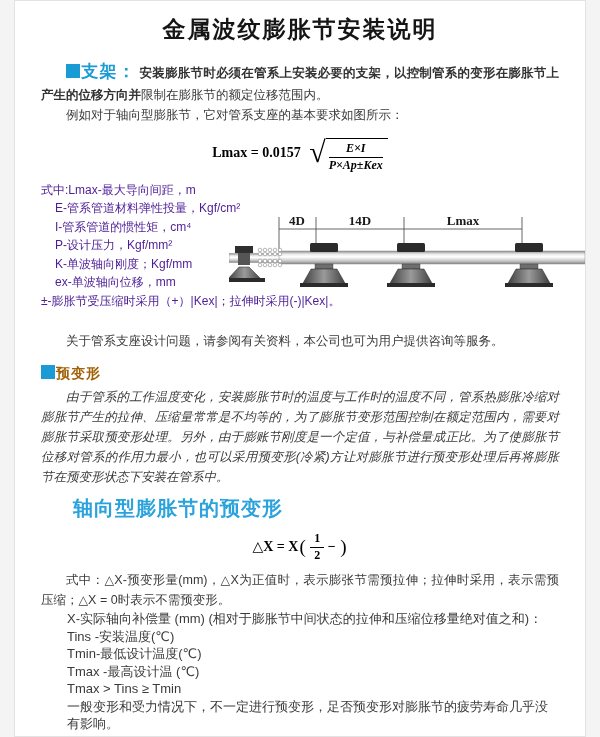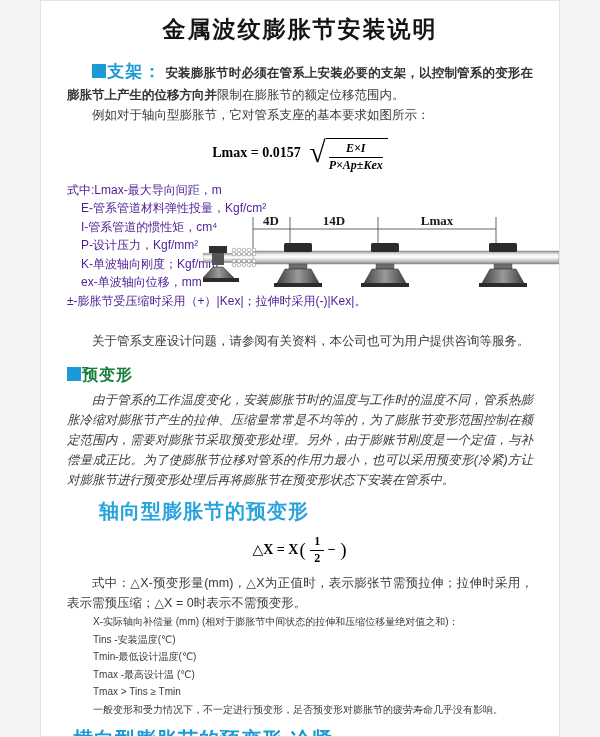--- a/index.html
+++ b/index.html
@@ -6,7 +6,7 @@
   html,body { background:#f4f4f4; }
   body { font-family:"Liberation Sans","DejaVu Sans",sans-serif; }
   .page {
-    width:520px; height:737px; margin:0 auto; background:#ffffff;
+    width:572px; height:737px; margin:0 auto; background:#ffffff;
     border:1px solid #e3e3e3; overflow:hidden; position:relative;
     color:#333;
   }

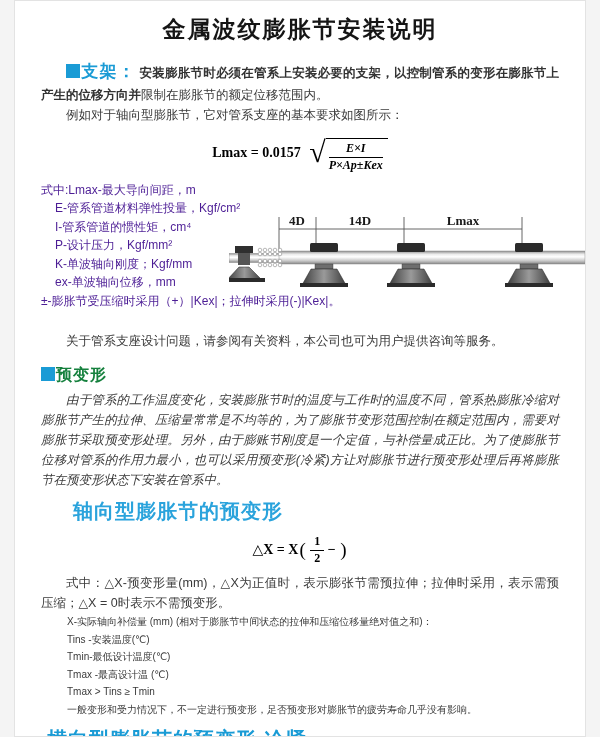--- a/index.html
+++ b/index.html
@@ -50,7 +50,7 @@
 
   .note-line { margin:2px 26px 0 26px; text-indent:2em; }
 
-  .sec-head-block { margin:14px 26px 2px 26px; color:#15803d; font-size:16px;
+  .sec-head-block { margin:14px 26px 2px 26px; color:#a16207; font-size:14px;
                     font-weight:bold; letter-spacing:1px; }
   .para2 { margin:4px 26px 0 26px; text-indent:2em;font-style:italic; }
 

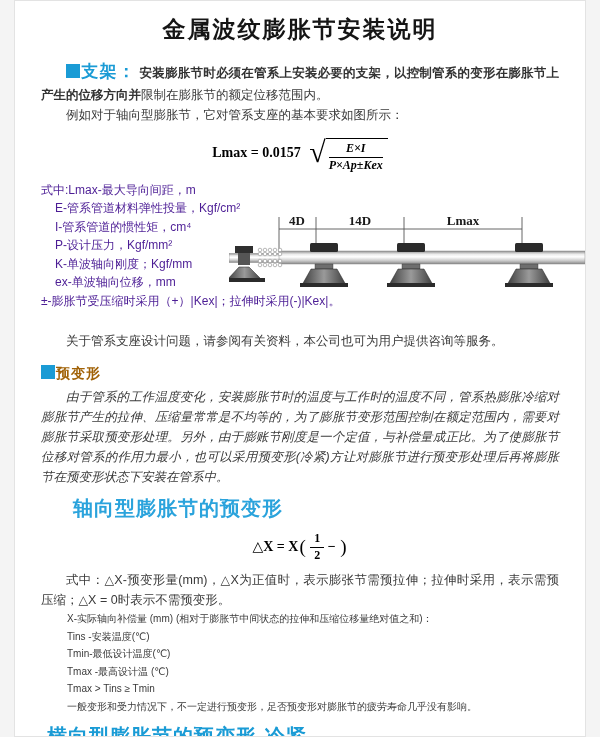--- a/index.html
+++ b/index.html
@@ -59,7 +59,7 @@
   .sub-head.lateral { margin:8px 26px 0 32px; color:#1a9bd5; }
 
   .exp-para { margin:2px 26px 0 26px; text-indent:2em; }
-  .items2 { margin:0 26px 0 26px; font-size:10px; color:#3a3a3a; }
+  .items2 { margin:0 26px 0 26px; font-size:13px; color:#3a3a3a; }
   .items2 .item-line { line-height:17.5px; padding-left:26px; }
 
   svg text { font-family:"Liberation Serif","DejaVu Serif",serif; font-weight:bold; }

